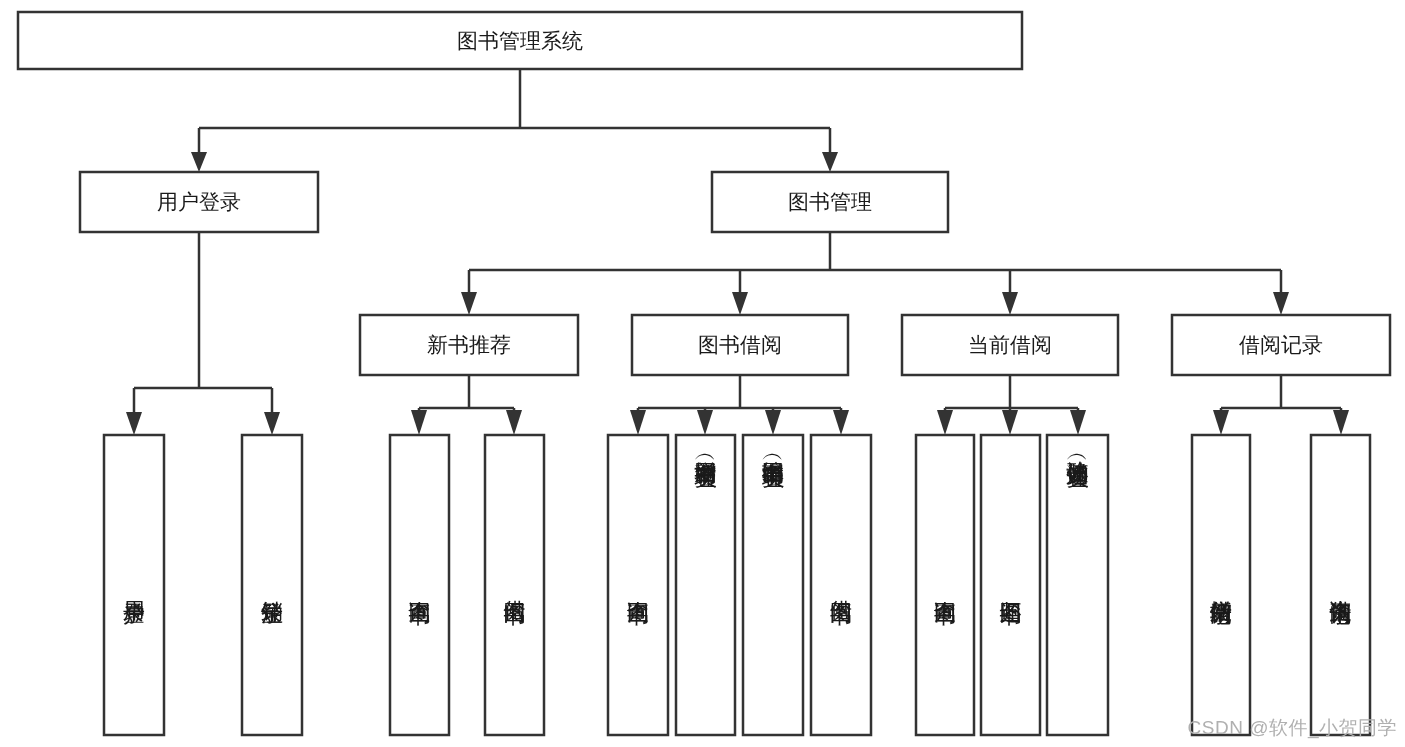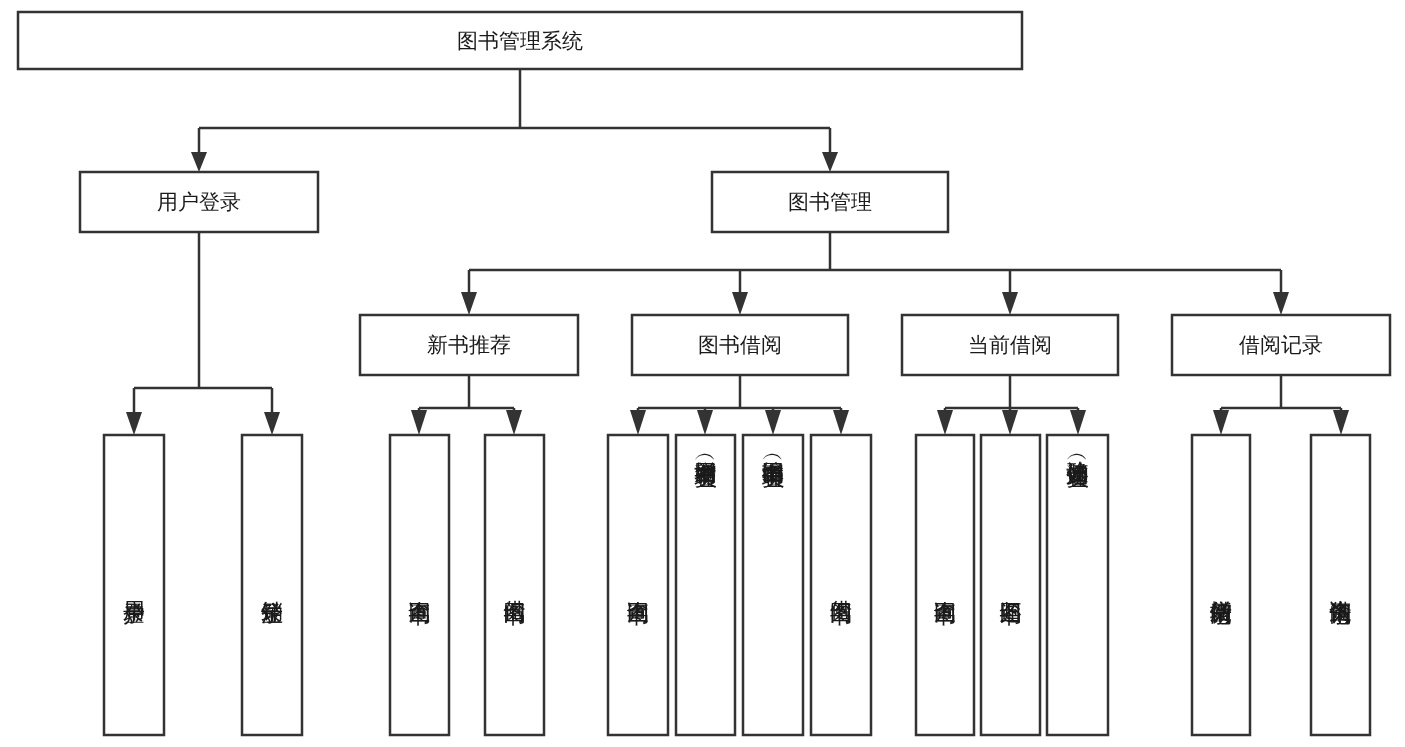--- a/index.html
+++ b/index.html
@@ -206,6 +206,7 @@
   <div class="leaf-wrap" style="left:1192px; top:435px; width:58px; height:300px;">新增借阅记录</div>
   <div class="leaf-wrap" style="left:1311px; top:435px; width:59px; height:300px;">查询借阅记录</div>
 
+  <div class="watermark">CSDN @软件_小贺同学</div>
 </div>
 
 </body></html>

